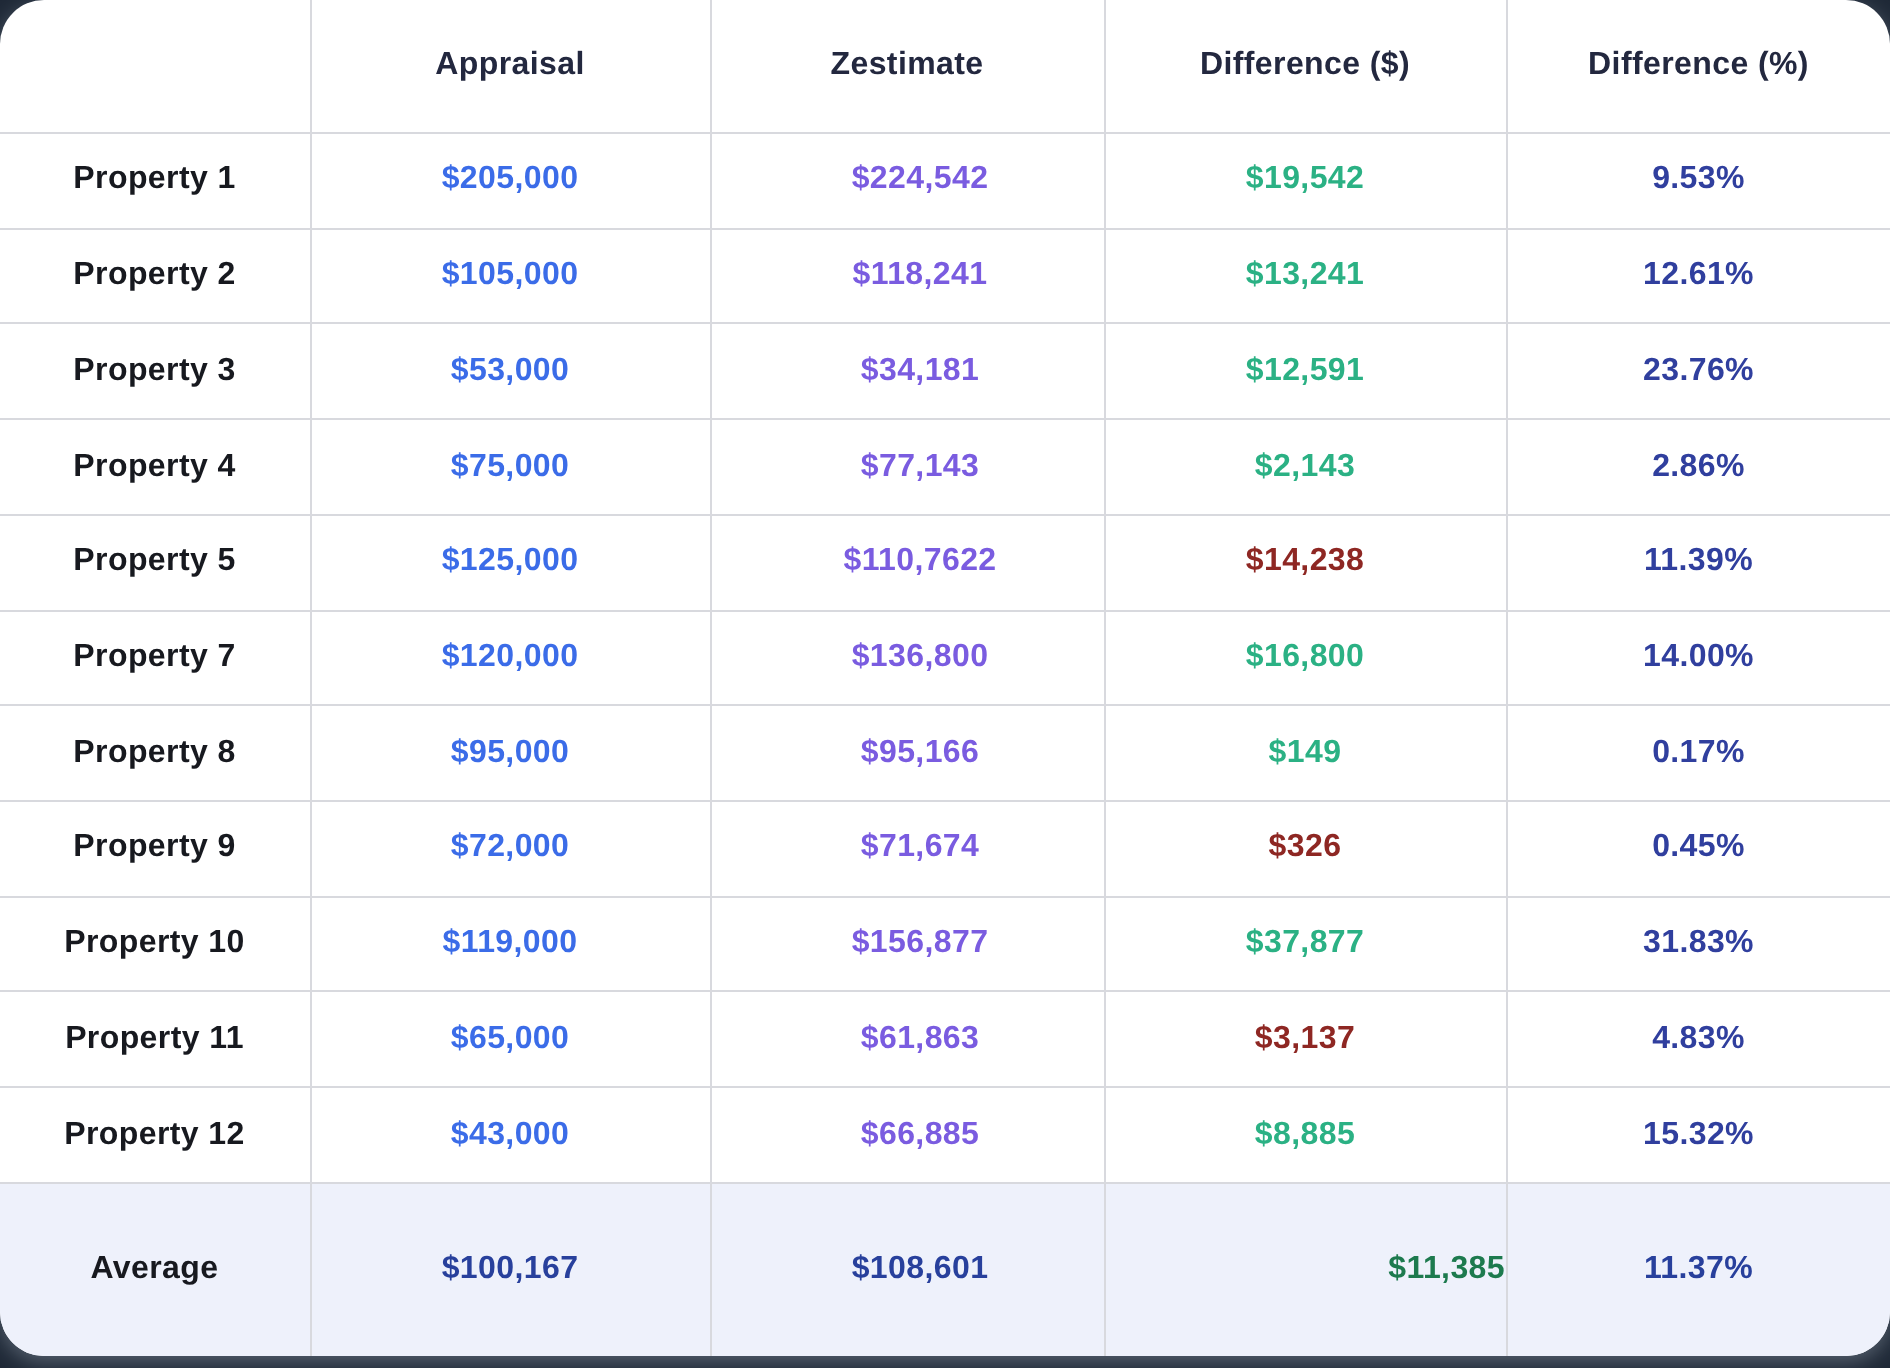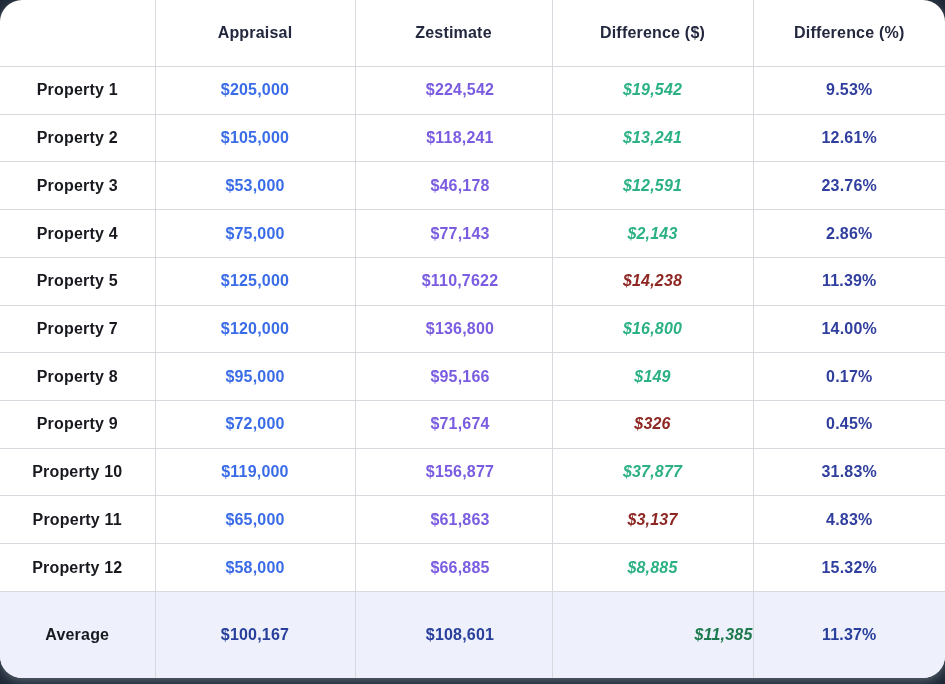--- a/index.html
+++ b/index.html
@@ -43,7 +43,7 @@
   .cell-label     { color: var(--row-label, #17191f); }
   .cell-appraisal { color: var(--appraisal-color, #3b6ce8); }
   .cell-zestimate { color: var(--zestimate-color, #7a5ce0); padding-left: 13px; }
-  .cell-diff      { color: var(--positive-color, #2bb184); font-style: italic; }
+  .cell-diff      { color: var(--positive-color, #2bb184); }
   .cell-diff.negative { color: var(--negative-color, #8e2723); }
   .cell-pct       { color: var(--percent-color, #303f9e); }
 

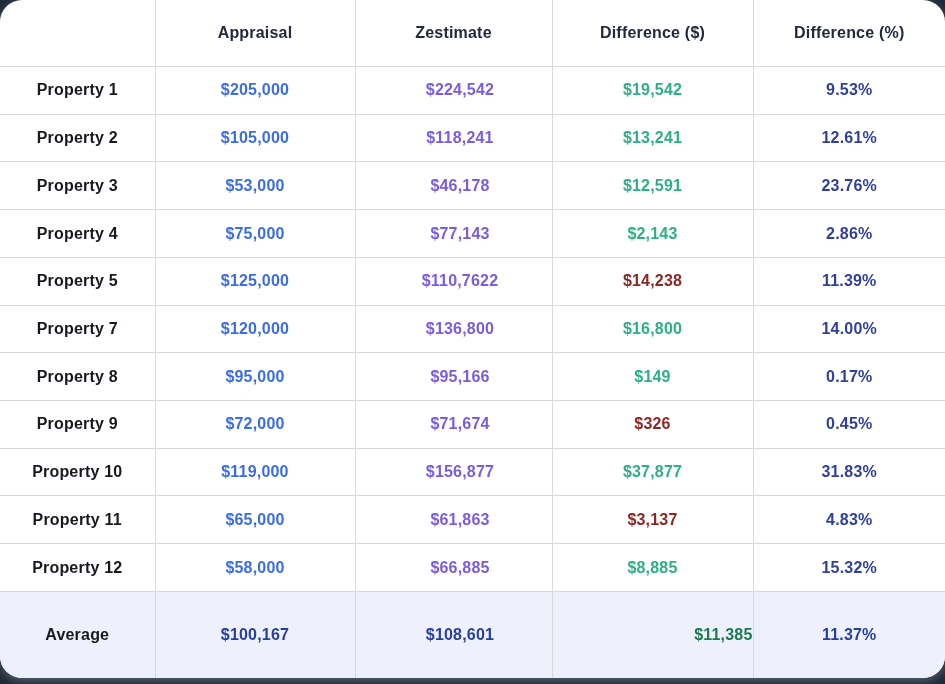--- a/index.html
+++ b/index.html
@@ -94,7 +94,7 @@
   <tr class="data-row">
     <td class="cell-label">Property 3</td>
     <td class="cell-appraisal">$53,000</td>
-    <td class="cell-zestimate">$46,178</td>
+    <td class="cell-zestimate">$34,181</td>
     <td class="cell-diff">$12,591</td>
     <td class="cell-pct">23.76%</td>
   </tr>

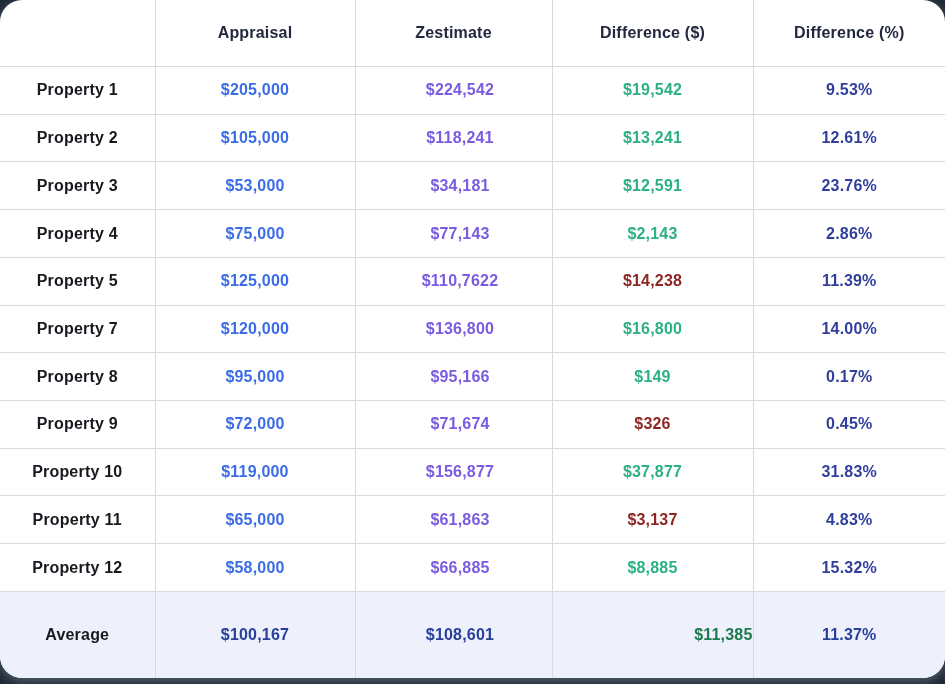--- a/index.html
+++ b/index.html
@@ -158,7 +158,7 @@
 
   <tr class="data-row">
     <td class="cell-label">Property 12</td>
-    <td class="cell-appraisal">$58,000</td>
+    <td class="cell-appraisal">$43,000</td>
     <td class="cell-zestimate">$66,885</td>
     <td class="cell-diff">$8,885</td>
     <td class="cell-pct">15.32%</td>

